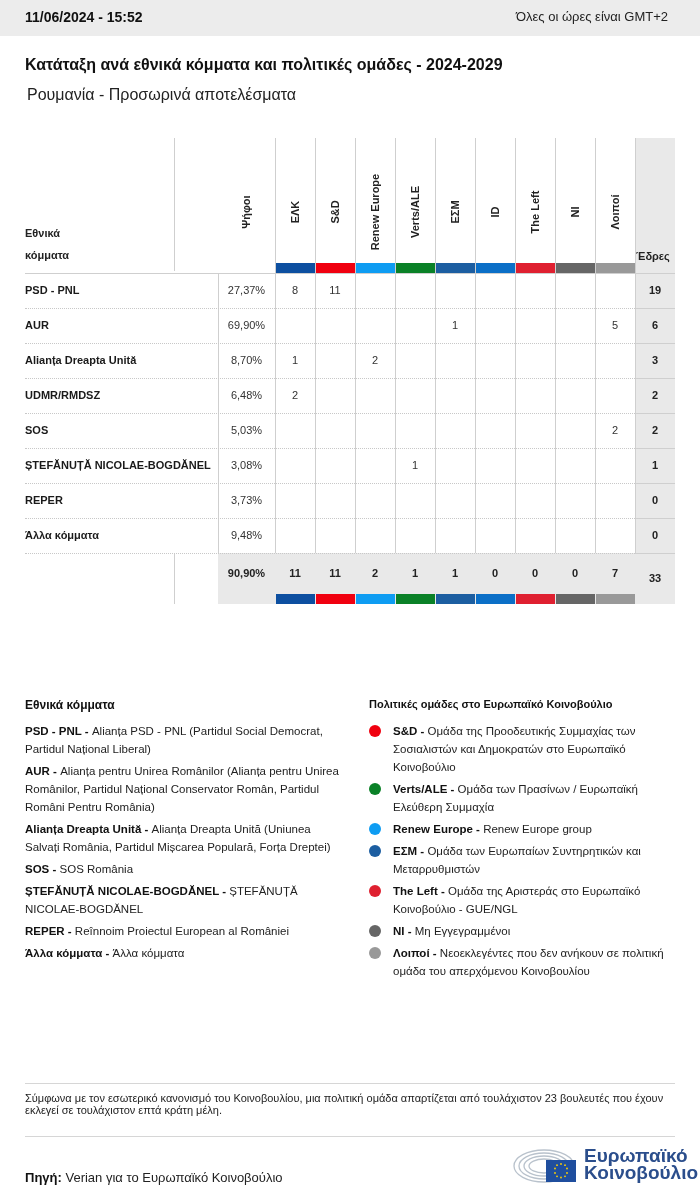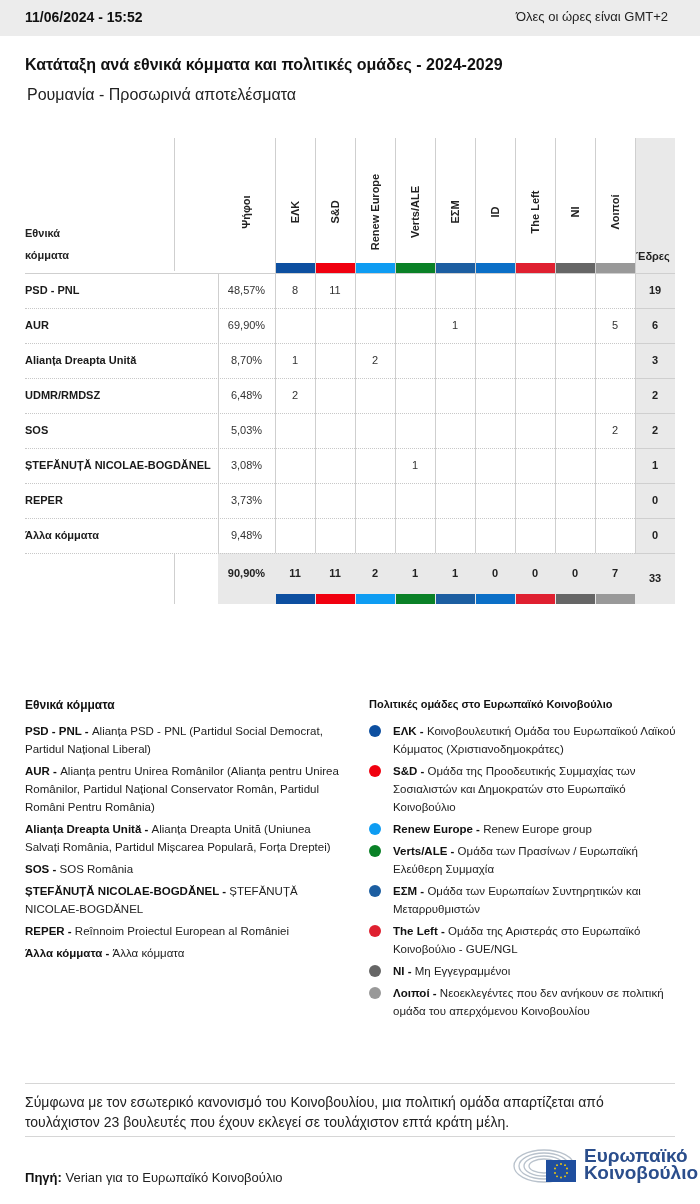--- a/index.html
+++ b/index.html
@@ -148,7 +148,7 @@
     <div class="colbar" style="left:596px;top:263px;width:39px;background:#999999"></div>
     <div class="colbar" style="left:596px;top:594px;width:39px;background:#999999"></div>
     <div class="row-label" style="top:284px">PSD - PNL</div>
-    <div class="cell votes" style="left:218px;top:284px">48,57%</div>
+    <div class="cell votes" style="left:218px;top:284px">27,37%</div>
     <div class="cell" style="left:275px;top:284px">8</div>
     <div class="cell" style="left:315px;top:284px">11</div>
     <div class="cell" style="left:355px;top:284px"></div>

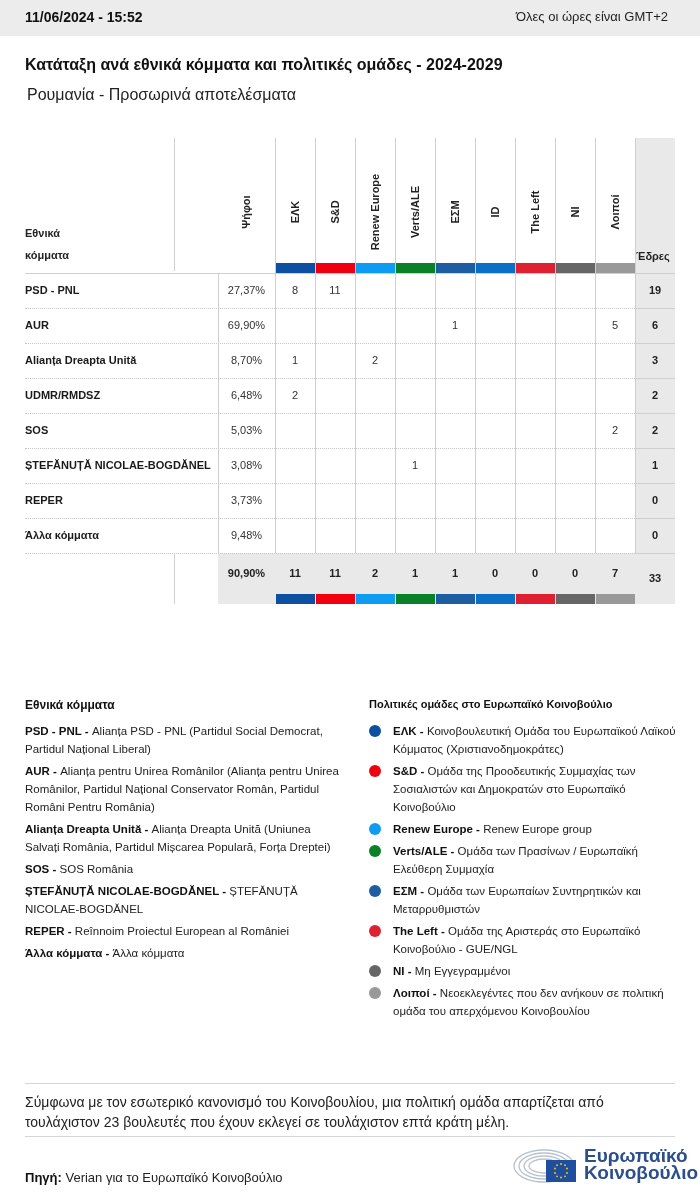--- a/index.html
+++ b/index.html
@@ -269,7 +269,6 @@
 
 <div class="leg-h" style="left:369px; top:698px; font-size:11px;">Πολιτικές ομάδες στο Ευρωπαϊκό Κοινοβούλιο</div>
 <div id="grpleg" class="grp-leg">
-    <div class="item"><span class="dot" style="background:#0d4fa0"></span><b>ΕΛΚ</b><b> - </b><span>Κοινοβουλευτική Ομάδα του Ευρωπαϊκού Λαϊκού Κόμματος (Χριστιανοδημοκράτες)</span></div>
     <div class="item"><span class="dot" style="background:#f0000f"></span><b>S&amp;D</b><b> - </b><span>Ομάδα της Προοδευτικής Συμμαχίας των Σοσιαλιστών και Δημοκρατών στο Ευρωπαϊκό Κοινοβούλιο</span></div>
     <div class="item"><span class="dot" style="background:#0e9cf2"></span><b>Renew Europe</b><b> - </b><span>Renew Europe group</span></div>
     <div class="item"><span class="dot" style="background:#0a8127"></span><b>Verts/ALE</b><b> - </b><span>Ομάδα των Πρασίνων / Ευρωπαϊκή Ελεύθερη Συμμαχία</span></div>

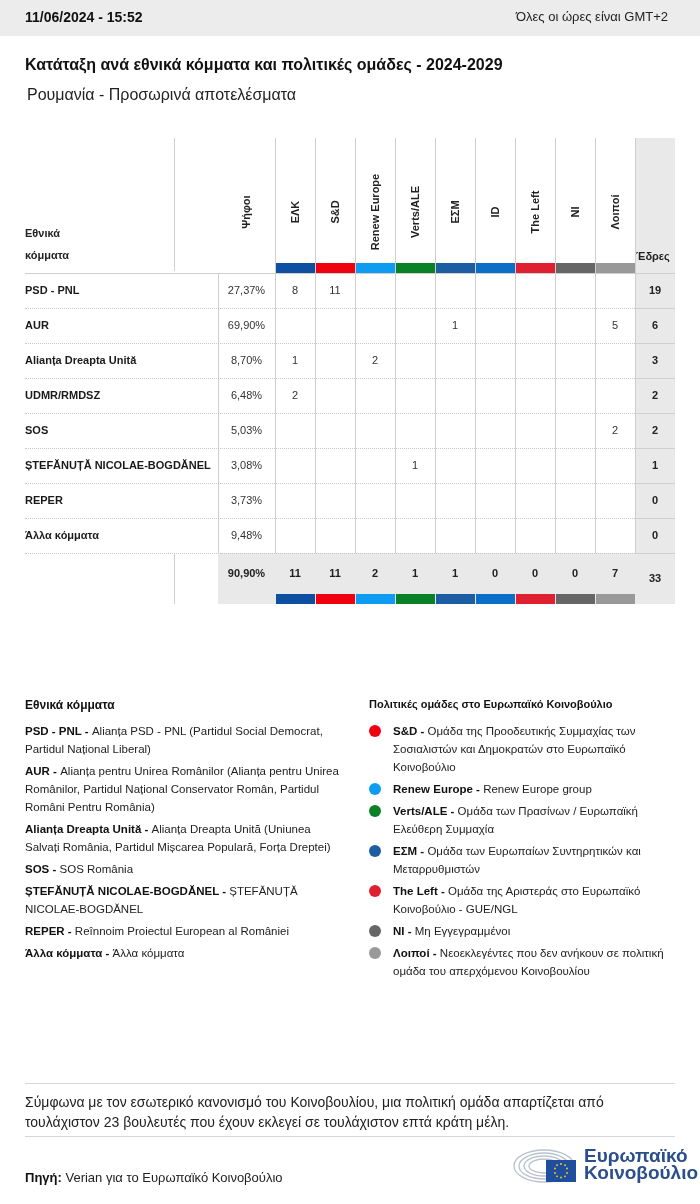--- a/index.html
+++ b/index.html
@@ -270,8 +270,8 @@
 <div class="leg-h" style="left:369px; top:698px; font-size:11px;">Πολιτικές ομάδες στο Ευρωπαϊκό Κοινοβούλιο</div>
 <div id="grpleg" class="grp-leg">
     <div class="item"><span class="dot" style="background:#f0000f"></span><b>S&amp;D</b><b> - </b><span>Ομάδα της Προοδευτικής Συμμαχίας των Σοσιαλιστών και Δημοκρατών στο Ευρωπαϊκό Κοινοβούλιο</span></div>
+    <div class="item"><span class="dot" style="background:#0a8127"></span><b>Verts/ALE</b><b> - </b><span>Ομάδα των Πρασίνων / Ευρωπαϊκή Ελεύθερη Συμμαχία</span></div>
     <div class="item"><span class="dot" style="background:#0e9cf2"></span><b>Renew Europe</b><b> - </b><span>Renew Europe group</span></div>
-    <div class="item"><span class="dot" style="background:#0a8127"></span><b>Verts/ALE</b><b> - </b><span>Ομάδα των Πρασίνων / Ευρωπαϊκή Ελεύθερη Συμμαχία</span></div>
     <div class="item"><span class="dot" style="background:#1c5ea1"></span><b>ΕΣΜ</b><b> - </b><span>Ομάδα των Ευρωπαίων Συντηρητικών και Μεταρρυθμιστών</span></div>
     <div class="item"><span class="dot" style="background:#df2030"></span><b>The Left</b><b> - </b><span>Ομάδα της Αριστεράς στο Ευρωπαϊκό Κοινοβούλιο - GUE/NGL</span></div>
     <div class="item"><span class="dot" style="background:#666666"></span><b>NI</b><b> - </b><span>Μη Εγγεγραμμένοι</span></div>

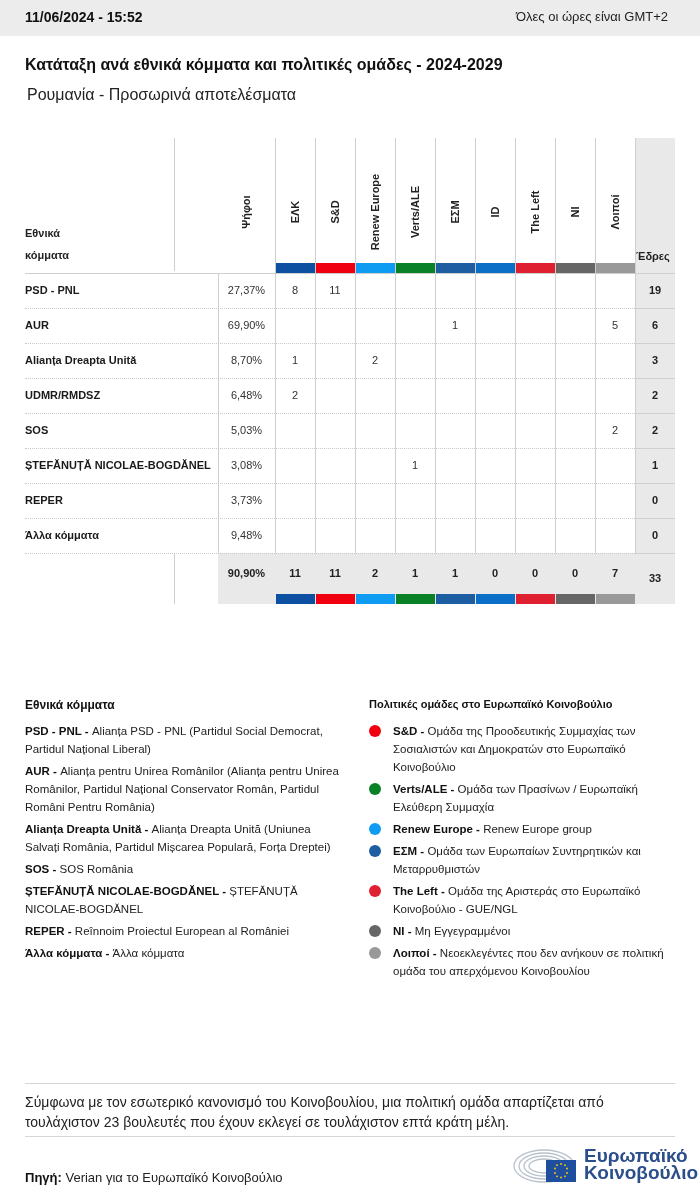--- a/index.html
+++ b/index.html
@@ -43,7 +43,7 @@
   .grp-leg b { color: #111; }
 
   .sep { position: absolute; left: 25px; width: 650px; height: 1px; background: #d6d6d6; }
-  .note { position: absolute; left: 25px; top: 1092px; width: 640px; font-size: 14px; line-height: 20px; color: #222; }
+  .note { position: absolute; left: 25px; top: 1092px; width: 640px; font-size: 11px; line-height: 12px; color: #222; }
   .source { position: absolute; left: 25px; top: 1170px; font-size: 13px; color: #222; }
   .source b { color: #111; }
 

